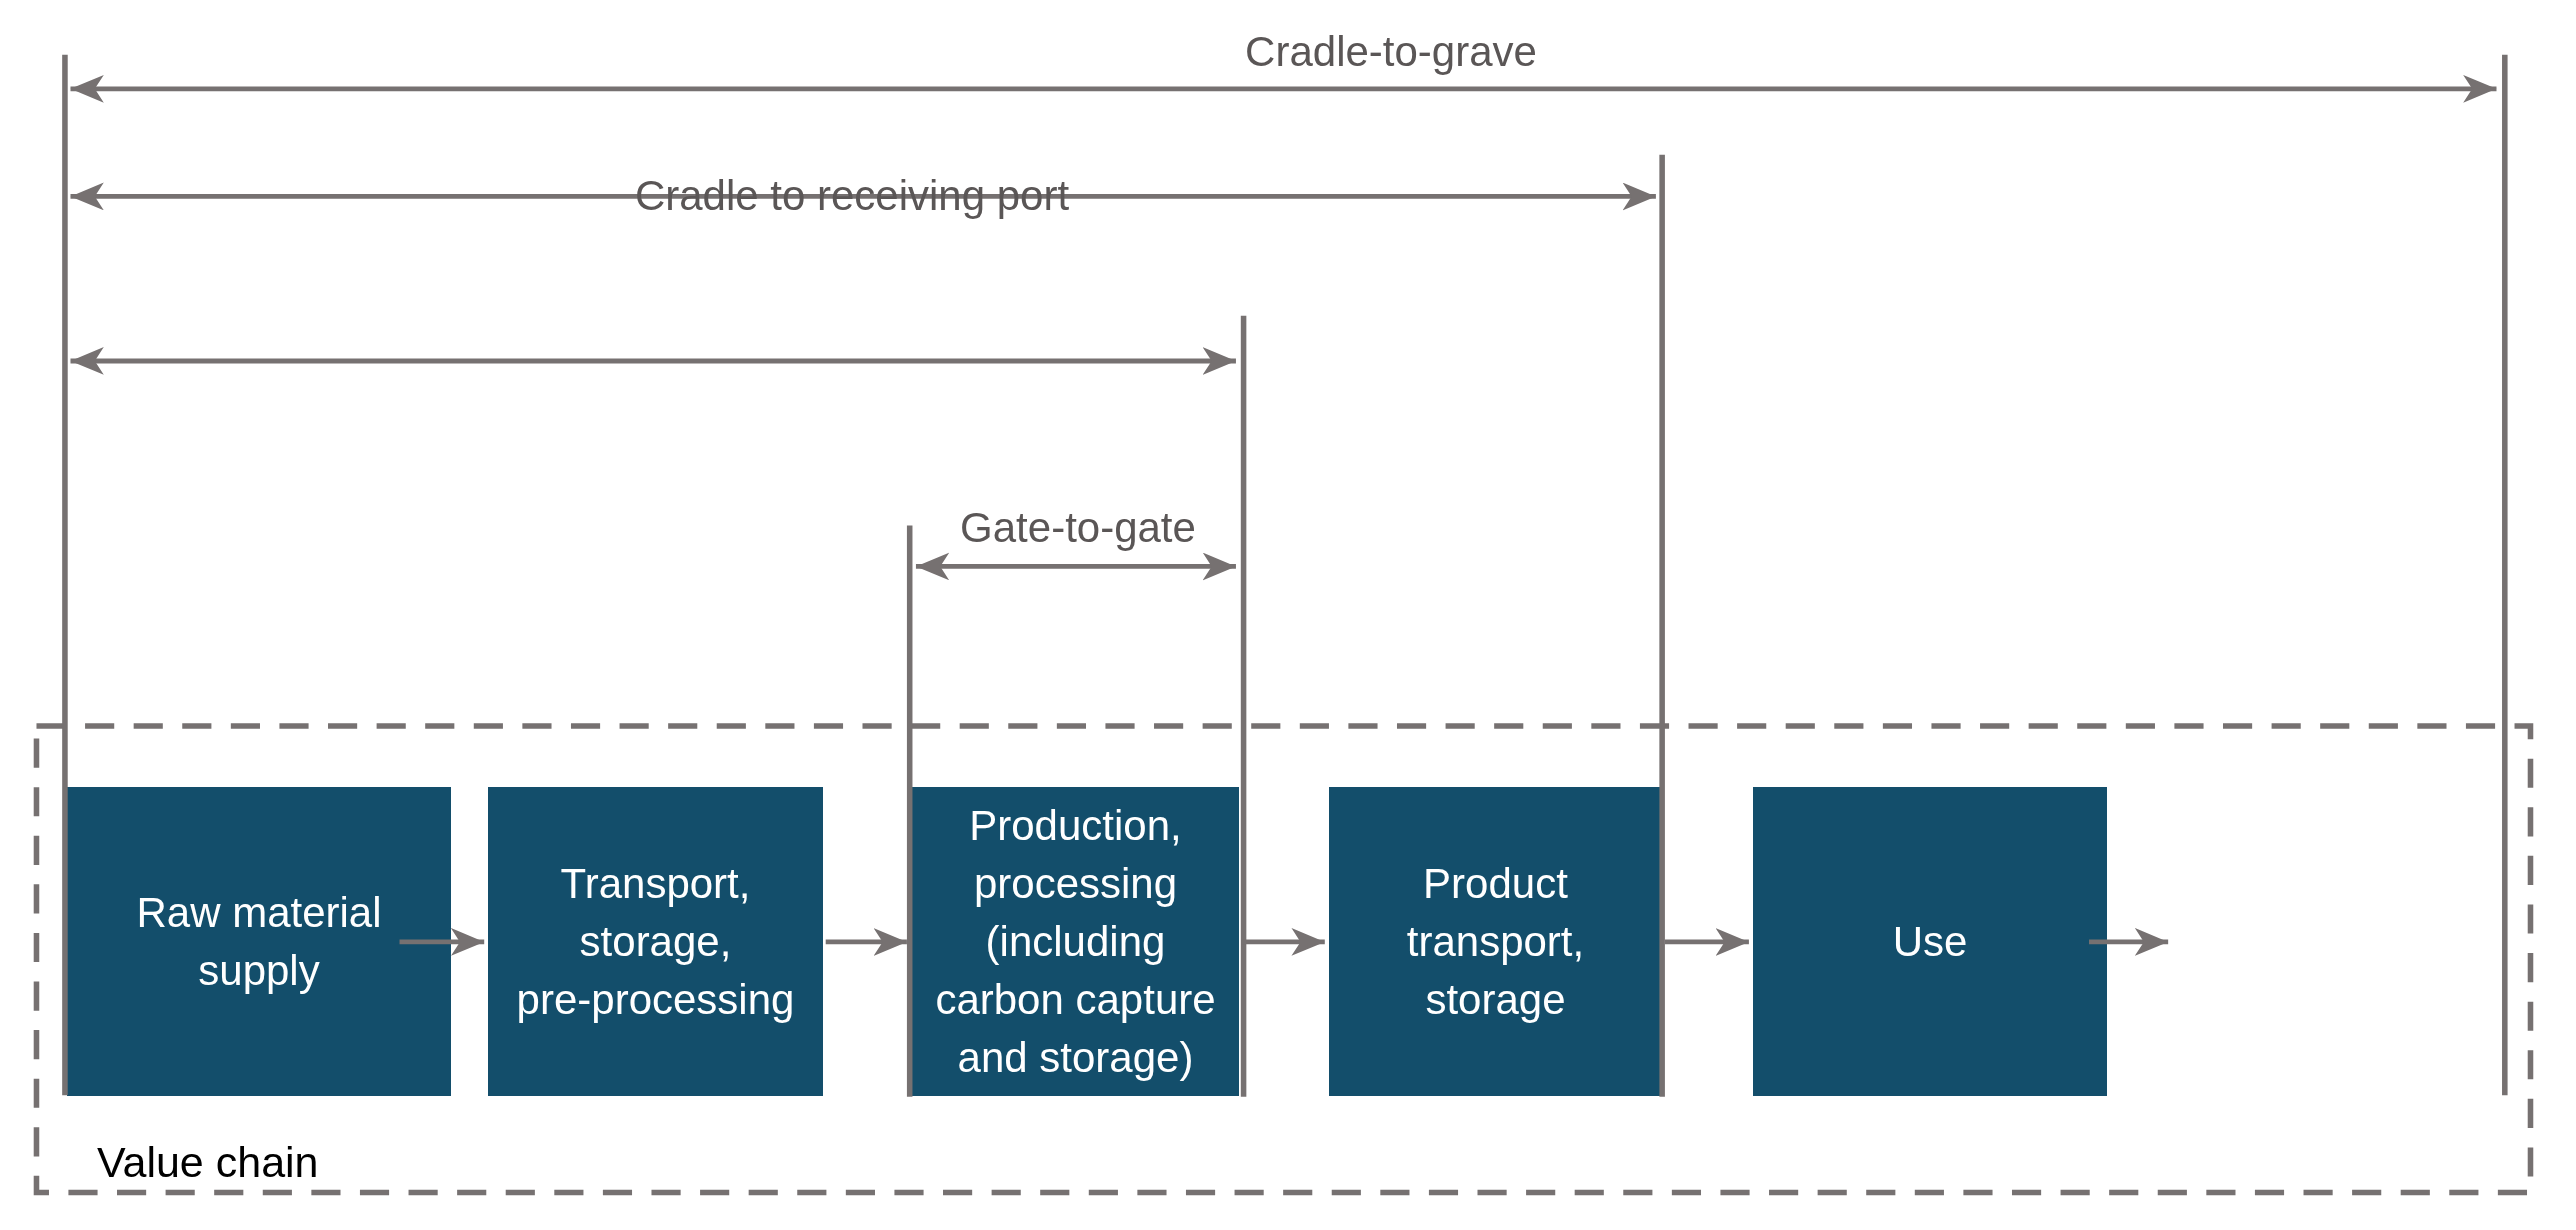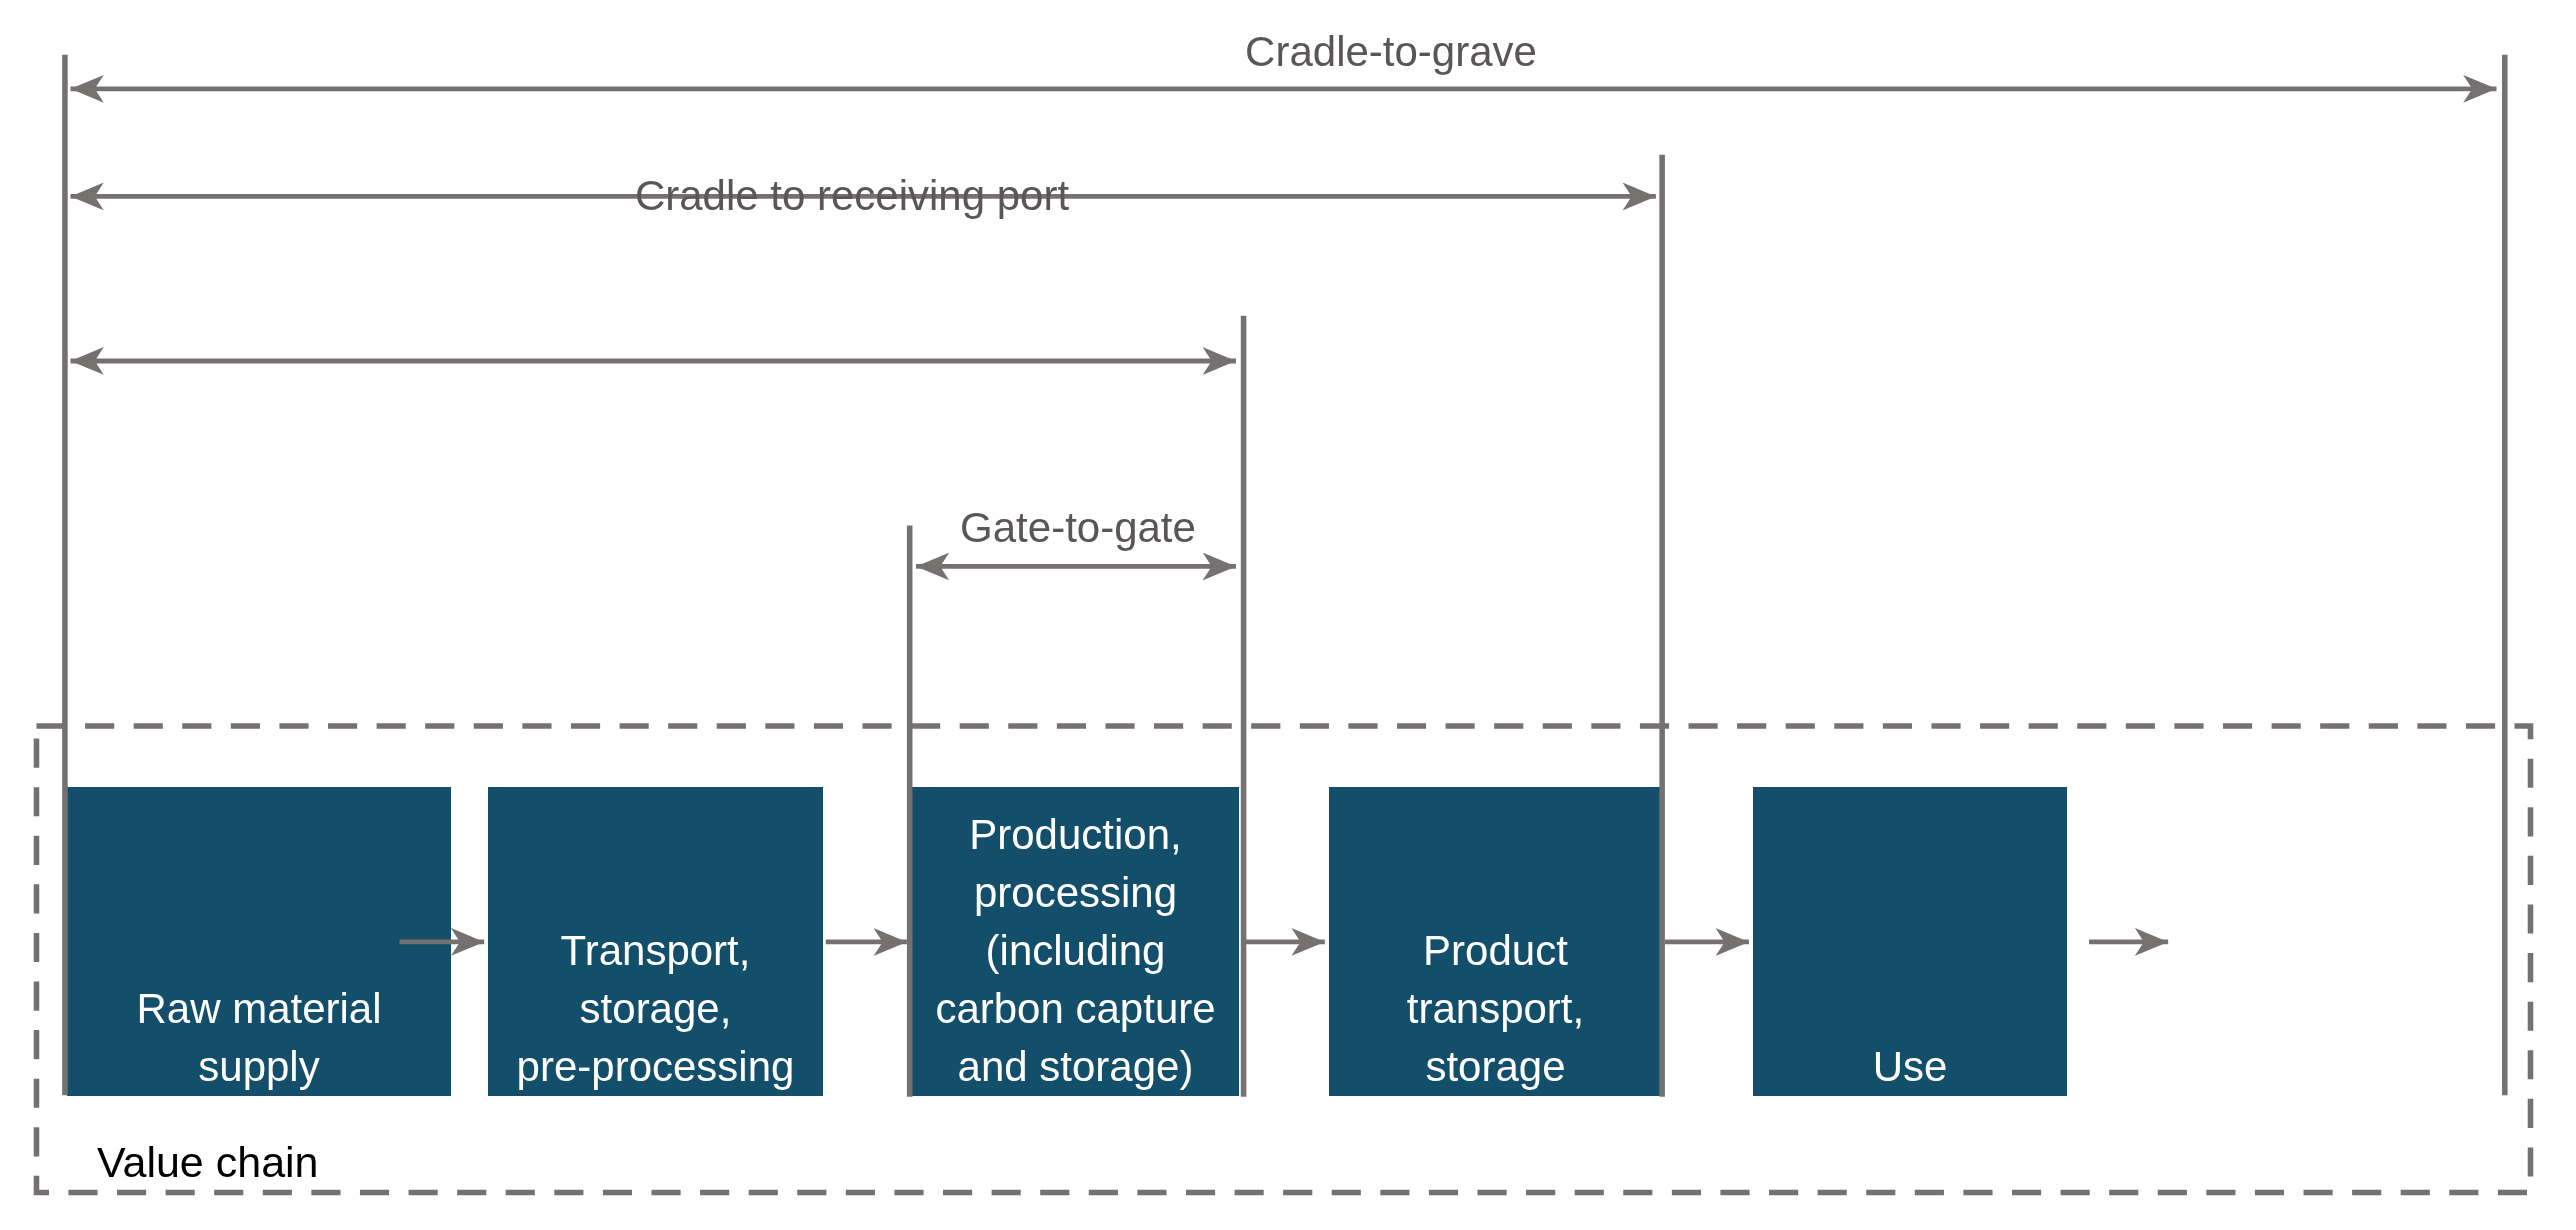--- a/index.html
+++ b/index.html
@@ -23,7 +23,7 @@
     background: #134e6b;
     z-index: 1;
     display: flex;
-    align-items: flex-end;
+    align-items: center;
     justify-content: center;
   }
   .stage-label {

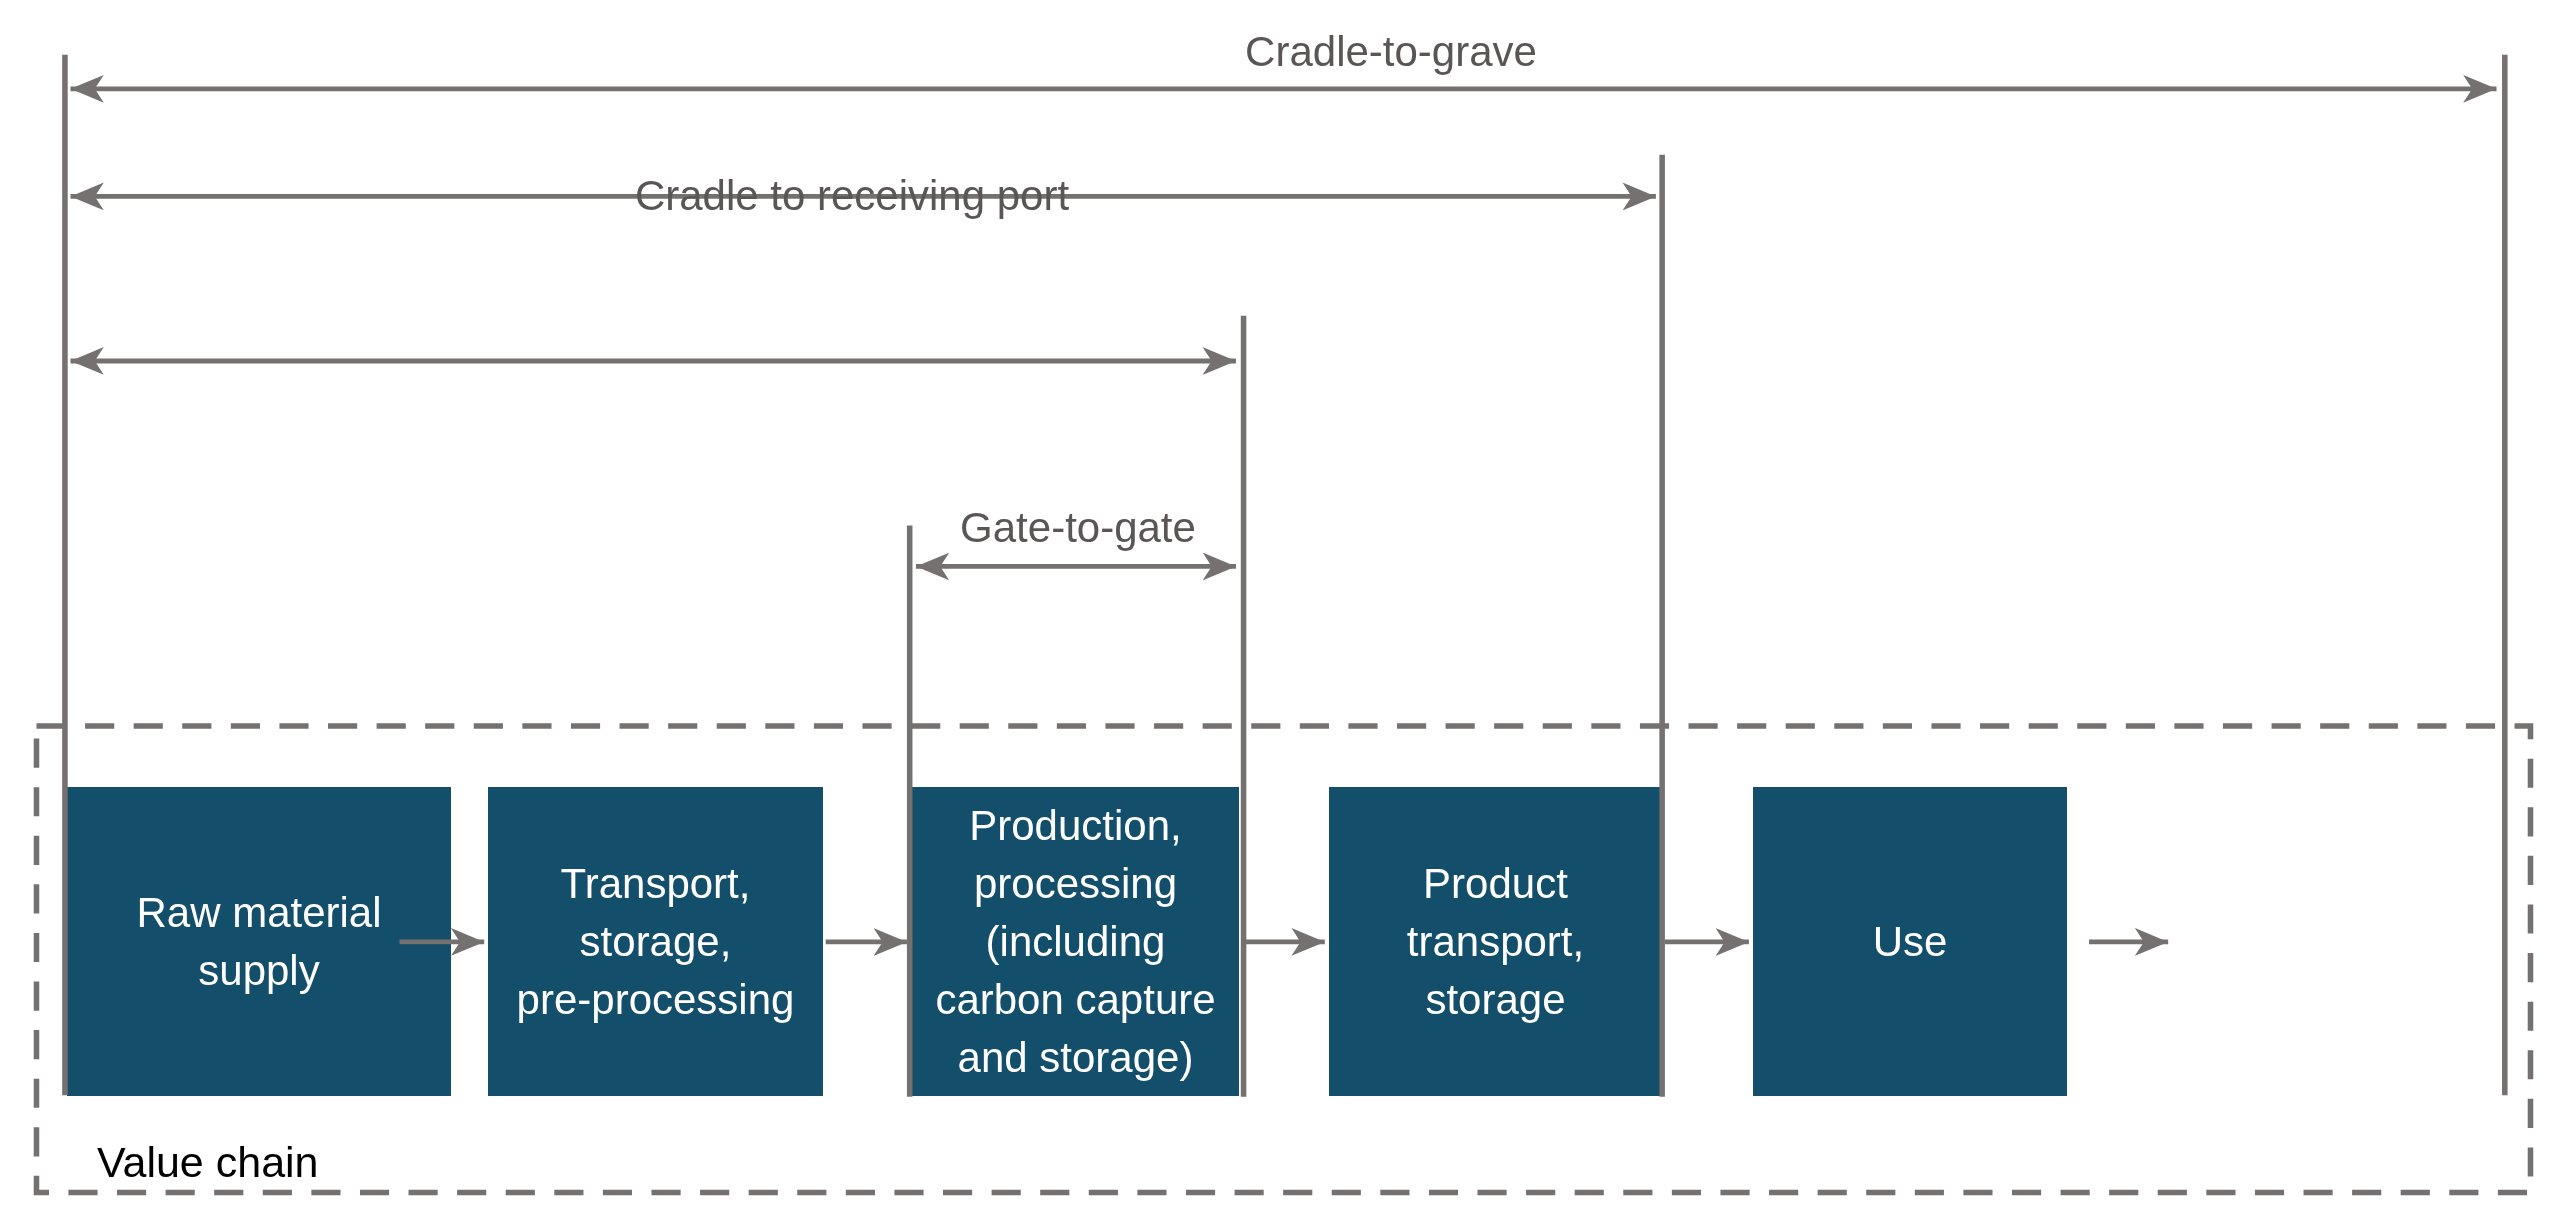--- a/index.html
+++ b/index.html
@@ -37,7 +37,7 @@
   .box-2 { left: 488px;  width: 335px; }
   .box-3 { left: 912px; width: 327px; }
   .box-4 { left: 1329px; width: 333px; }
-  .box-5 { left: 1753px; width: 314px; }
+  .box-5 { left: 1753px; width: 354px; }
   .box-6 { left: 2173px; width: 333px; }
 
   

